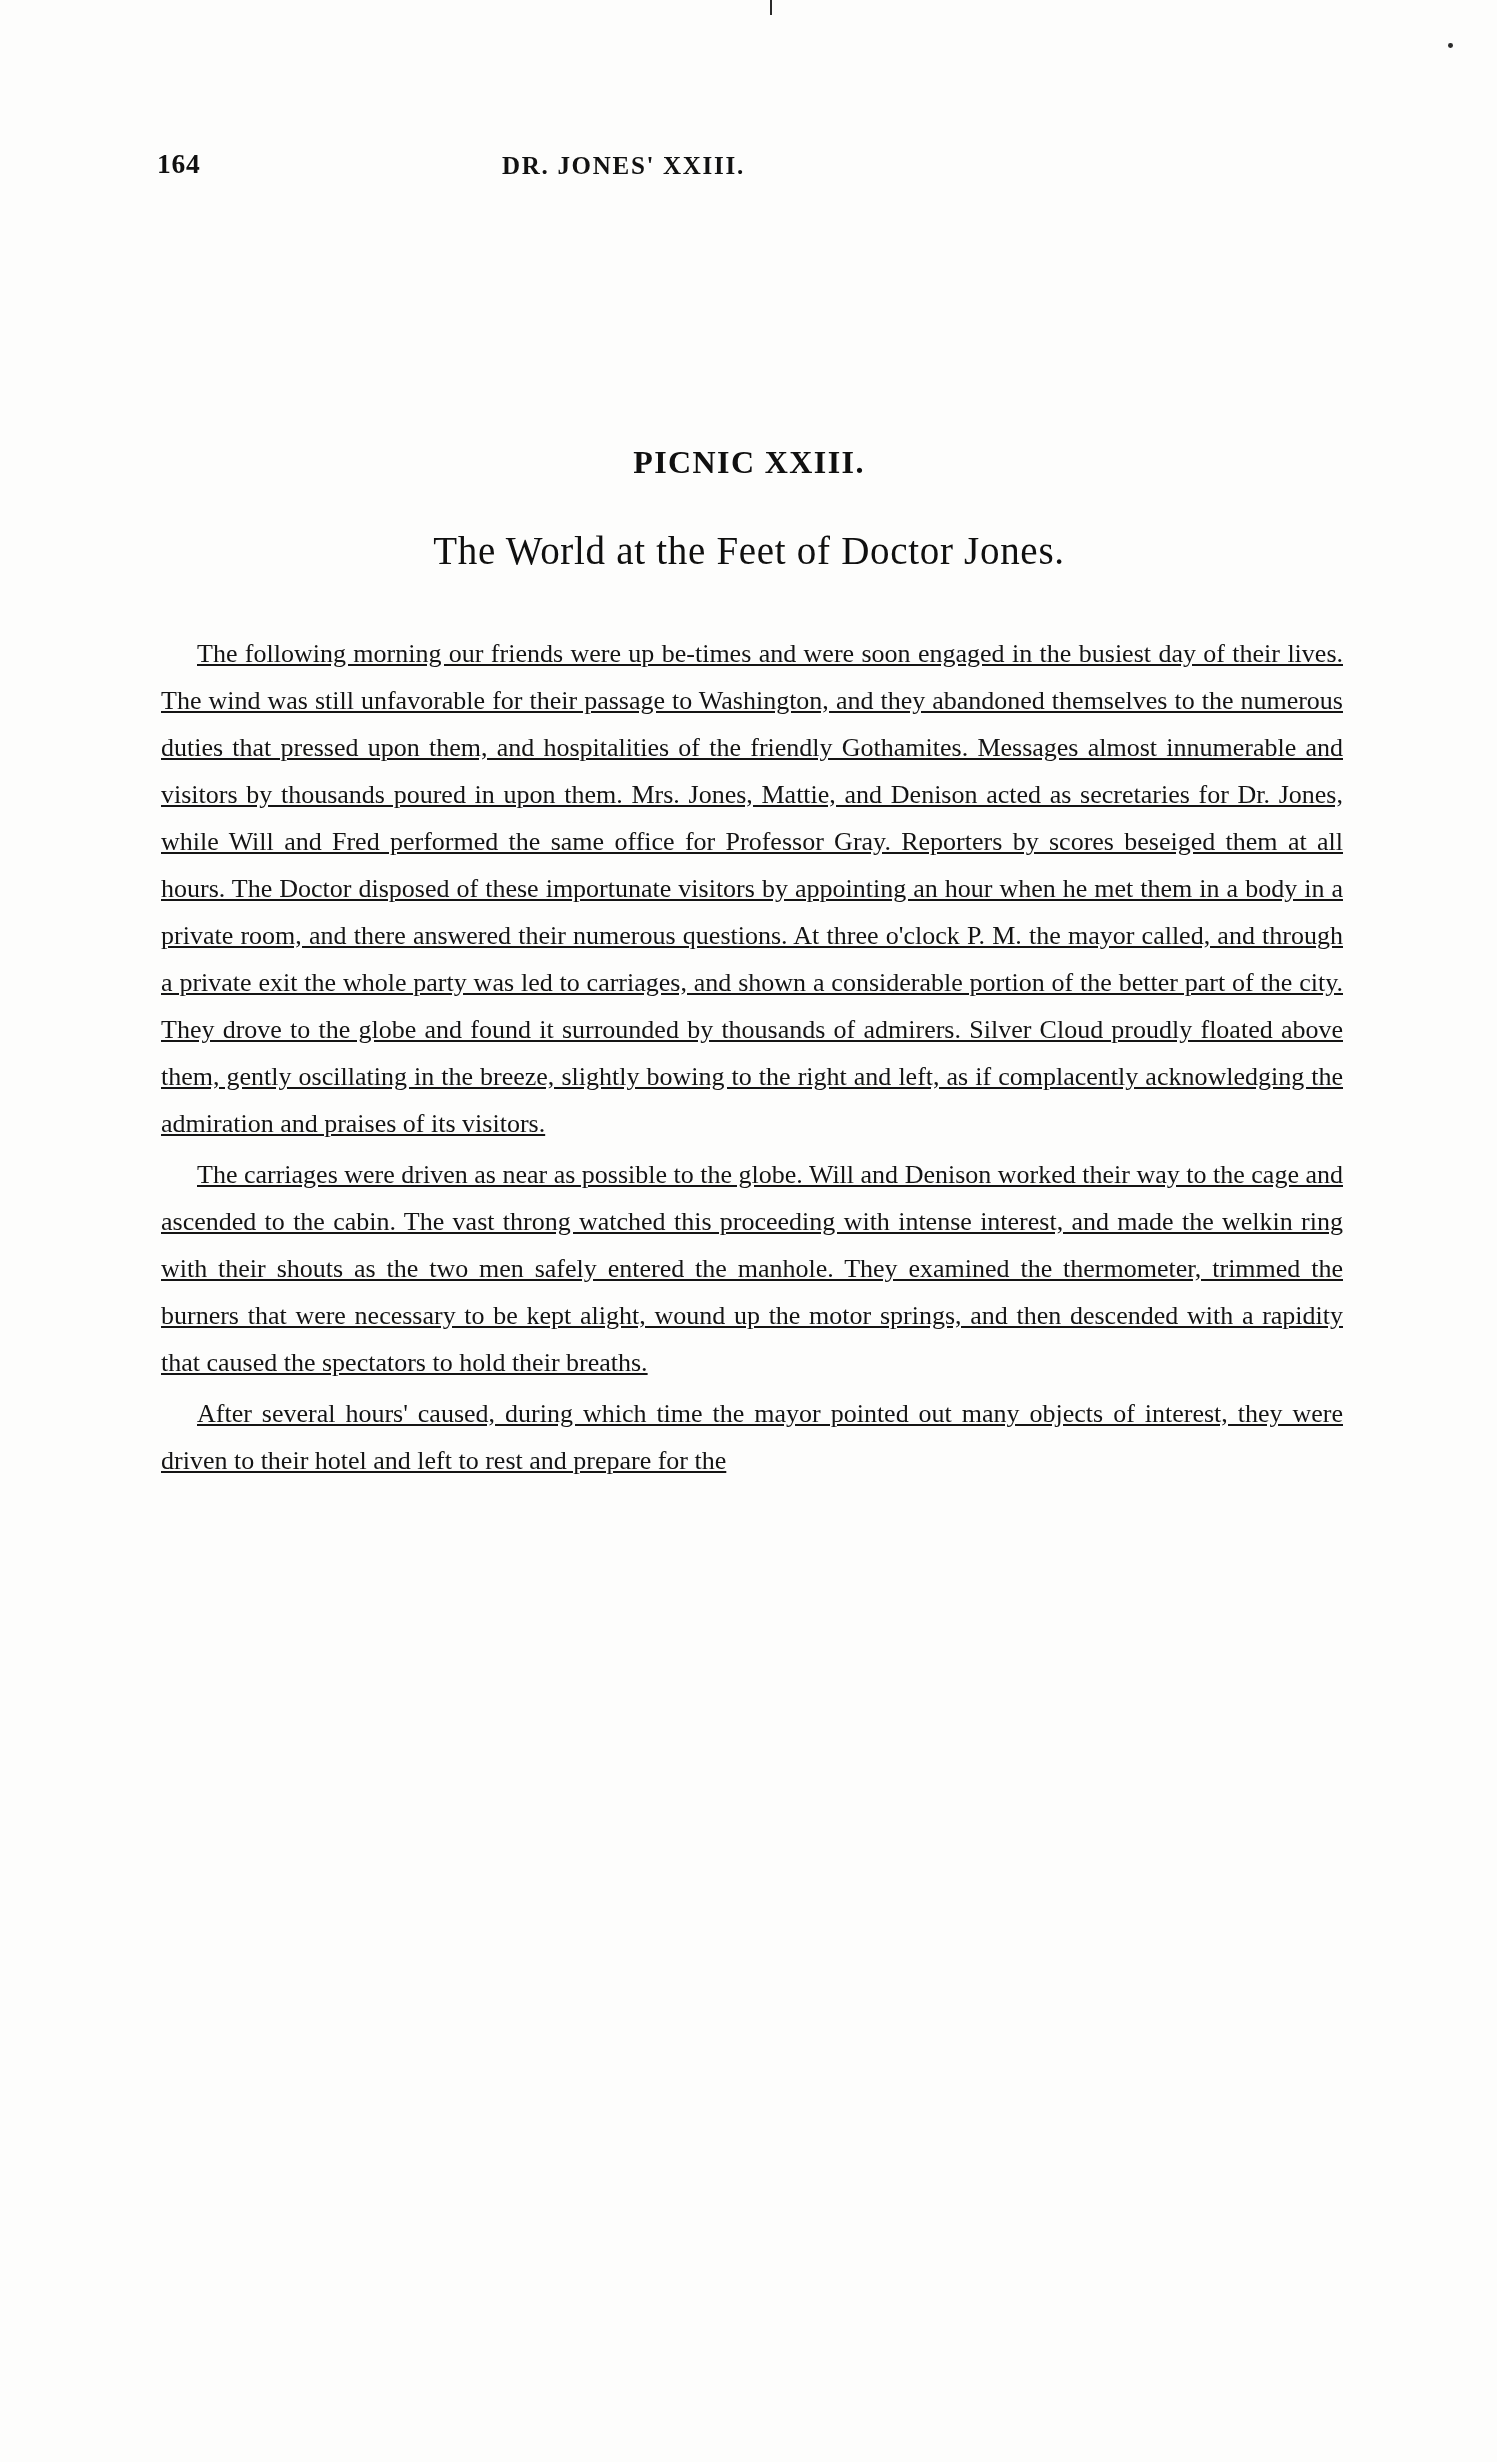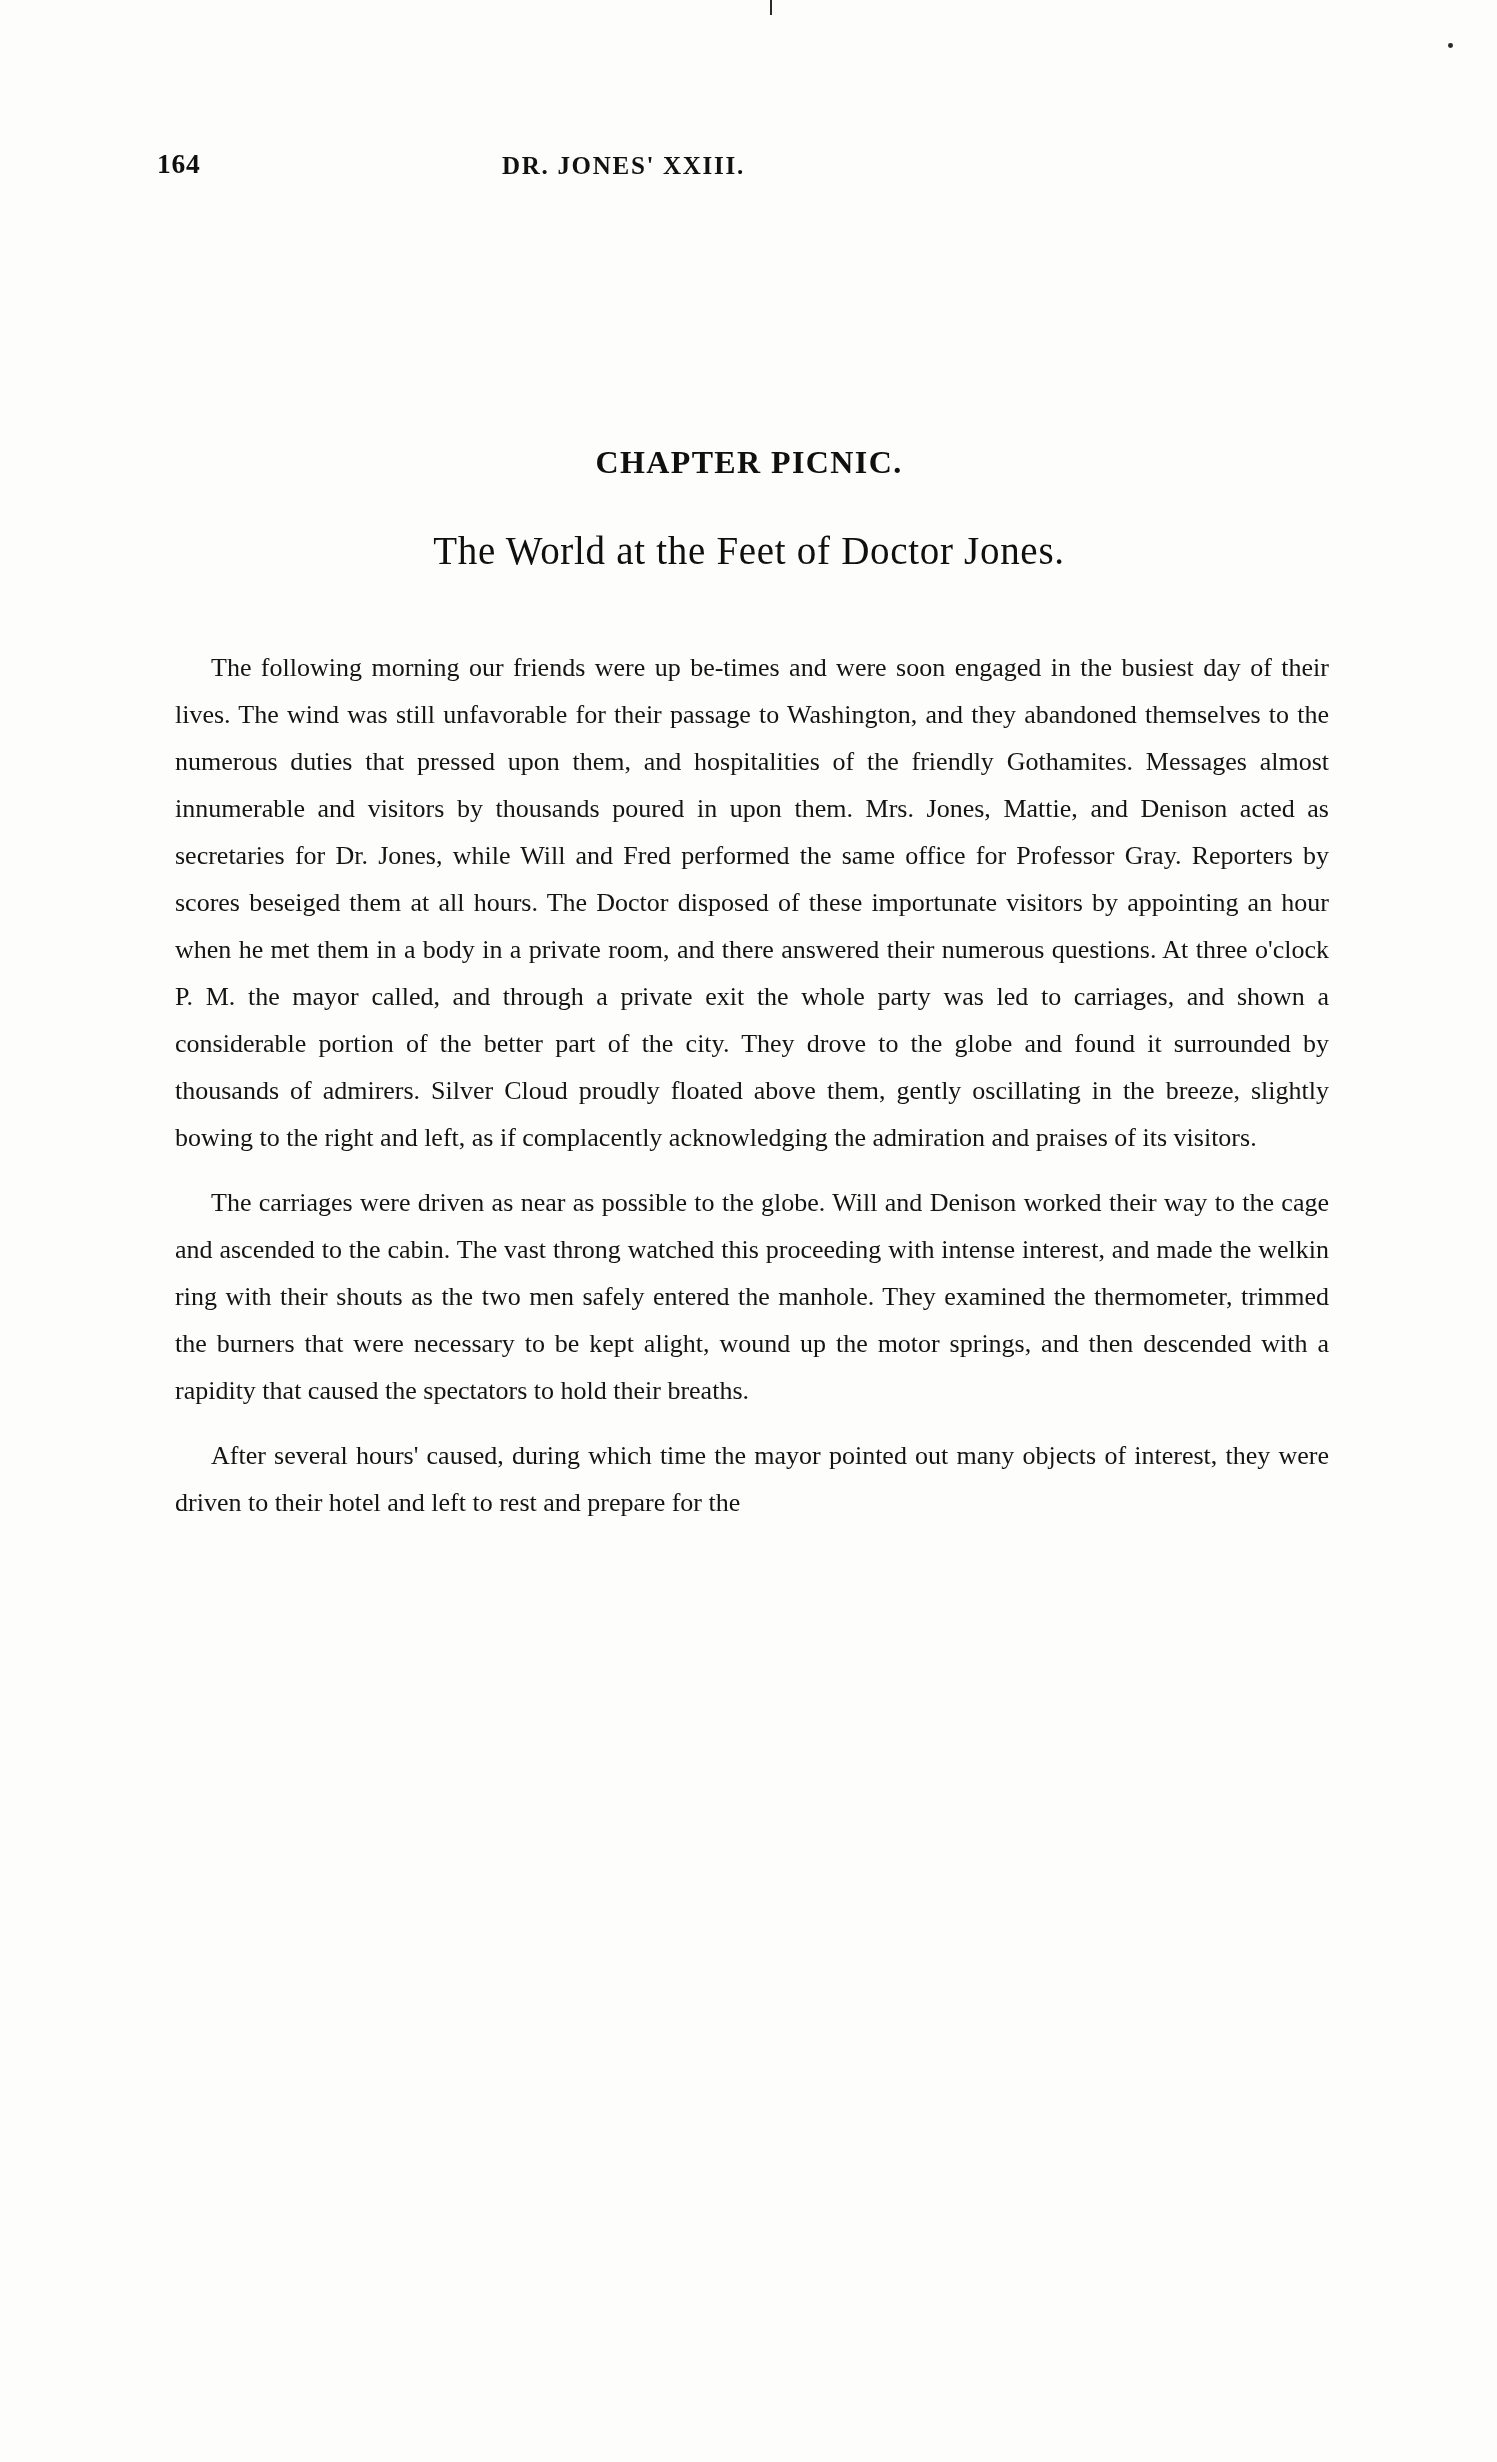--- a/index.html
+++ b/index.html
@@ -121,7 +121,7 @@
     <span class="head-title">DR. JONES' XXIII.</span>
   </div>
 
-  <div class="chapter-number">CHAPTER PICNIC.</div>
+  <div class="chapter-number">PICNIC XXIII.</div>
   <div class="chapter-title">The World at the Feet of Doctor Jones.</div>
 
   <div class="body-text">

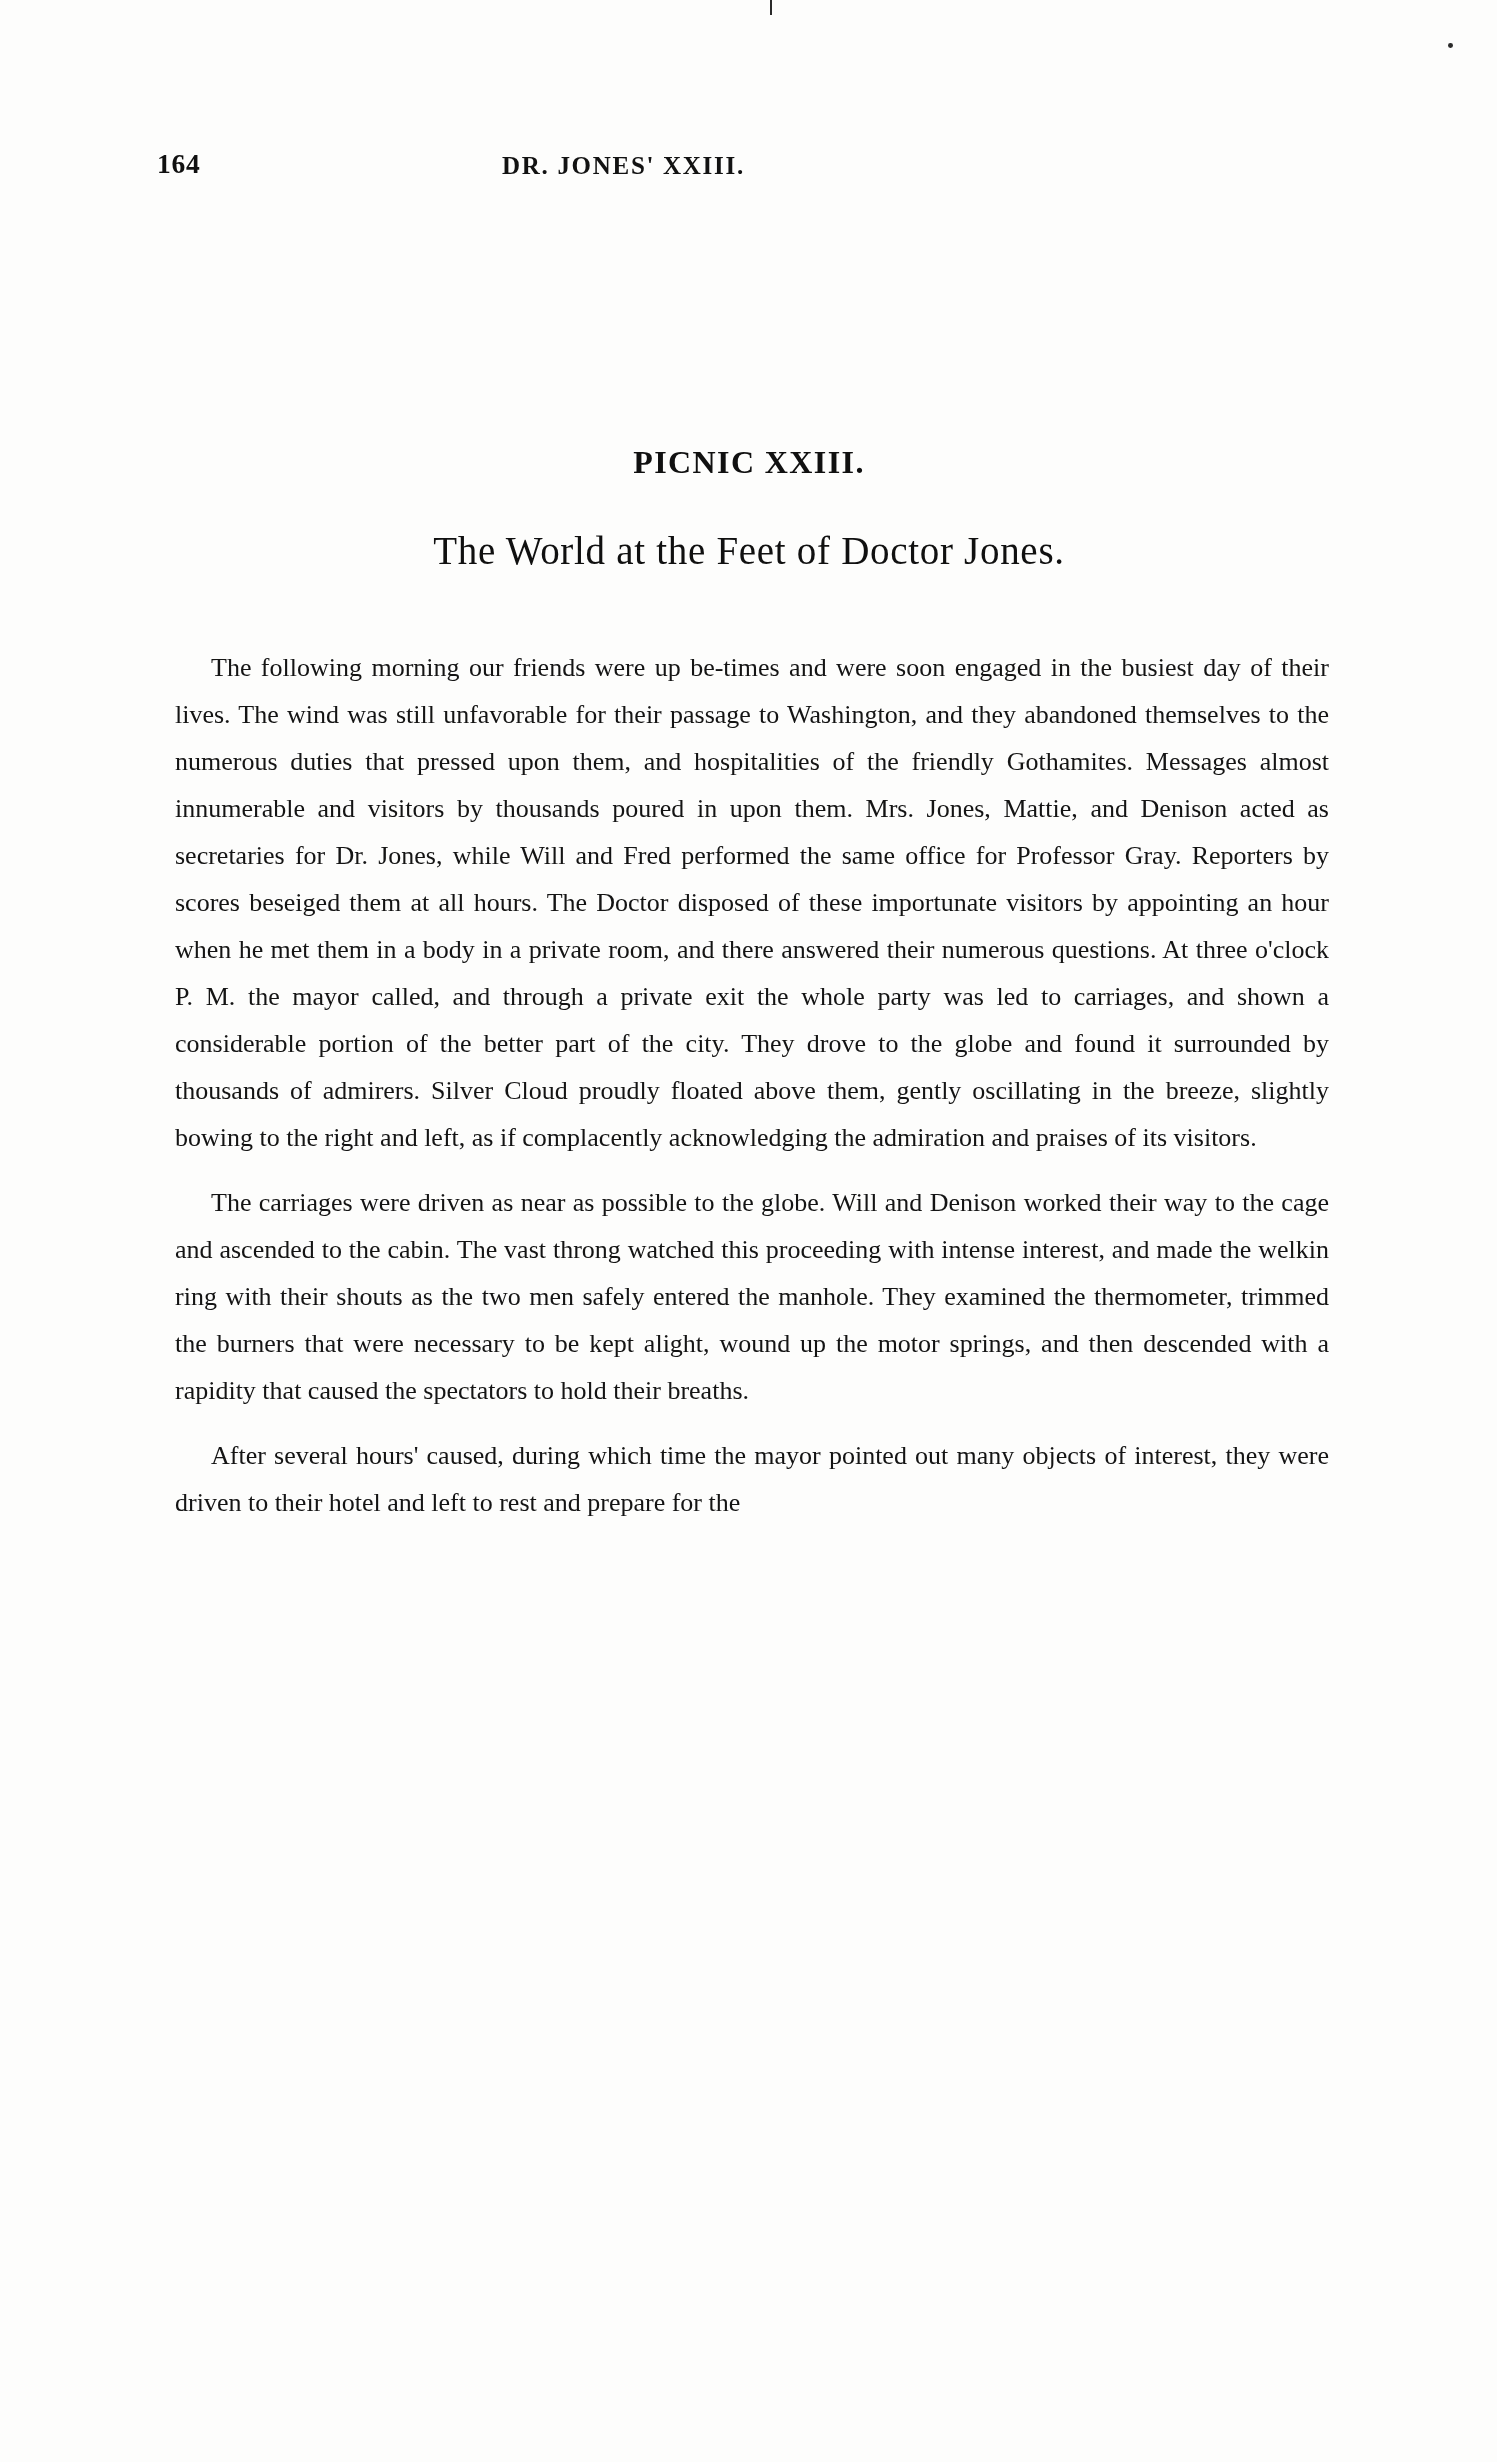--- a/index.html
+++ b/index.html
@@ -81,11 +81,12 @@
     color: #141414;
   }
   .para {
-    margin: 18px;
+    margin: 4px;
     text-align: justify;
     text-justify: inter-word;
     text-indent: 36px;
     hyphens: manual;
+    text-decoration: underline;
   }
   .para + .para { margin-top: 0px; }
   

